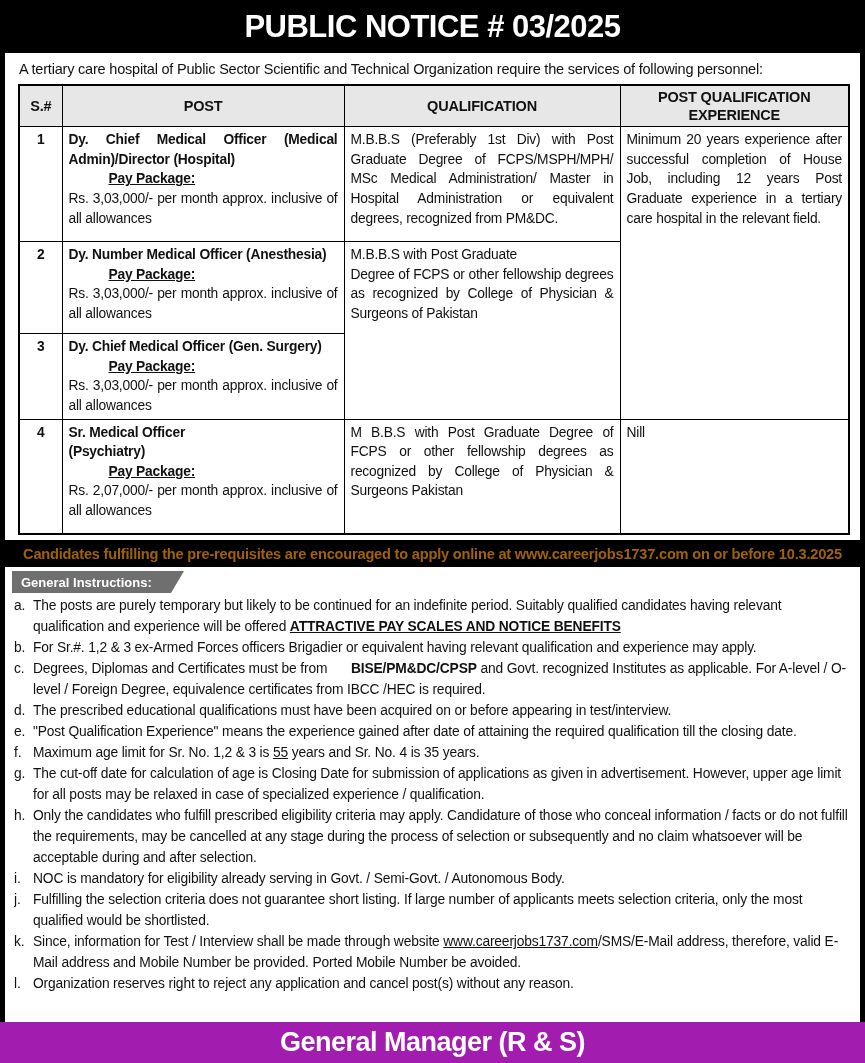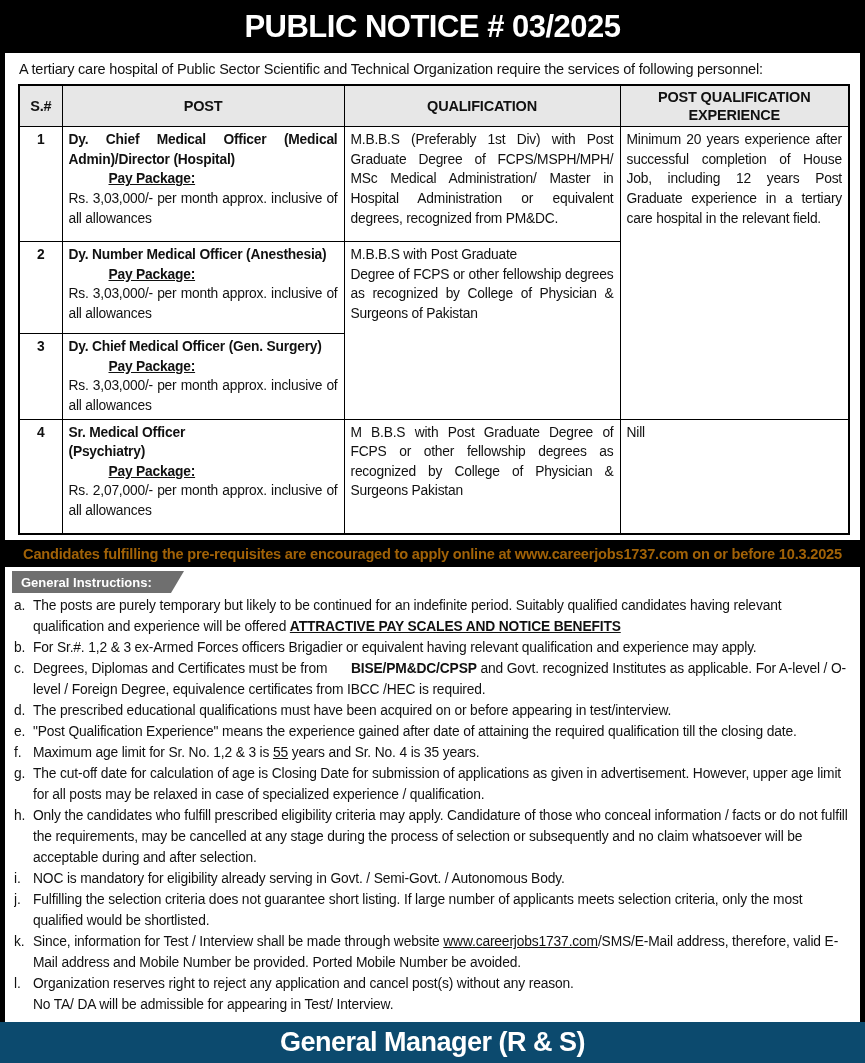--- a/index.html
+++ b/index.html
@@ -206,10 +206,6 @@
         <span class="letter">l.</span>
         <span class="body"><span>Organization reserves right to reject any application and cancel post(s) without any reason.</span></span>
       </div>
-      <div class="inst">
-        <span class="letter"></span>
-        <span class="body"><span>No TA/ DA will be admissible for appearing in Test/ Interview.</span></span>
-      </div>
     </div>
 
   </div>

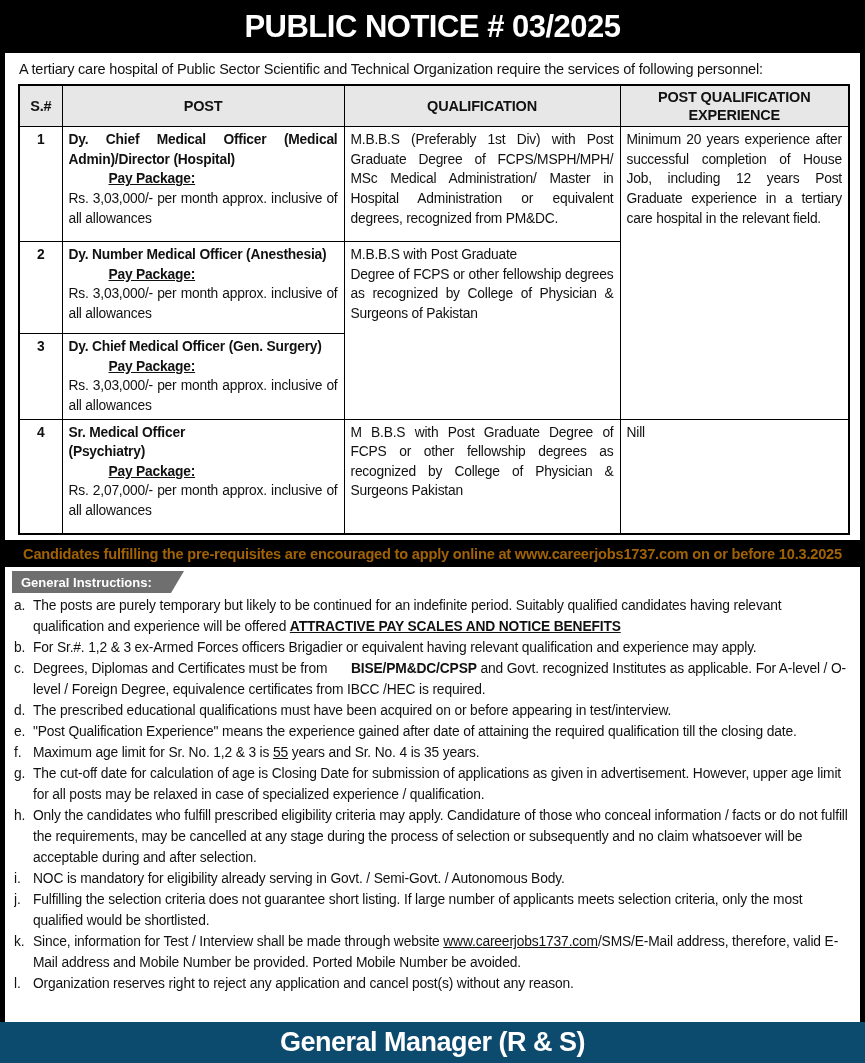--- a/index.html
+++ b/index.html
@@ -79,7 +79,7 @@
   .bu { font-weight:bold; text-decoration:underline; }
   
   .footbar {
-    height:41px; background:#0c4a6e; color:#fff; flex:0 0 auto;
+    height:41px; background:#a21caf; color:#fff; flex:0 0 auto;
     display:flex; align-items:center; justify-content:center;
   }
   .footbar .sig { font-size:27px; font-weight:bold; letter-spacing:-0.5px; }

